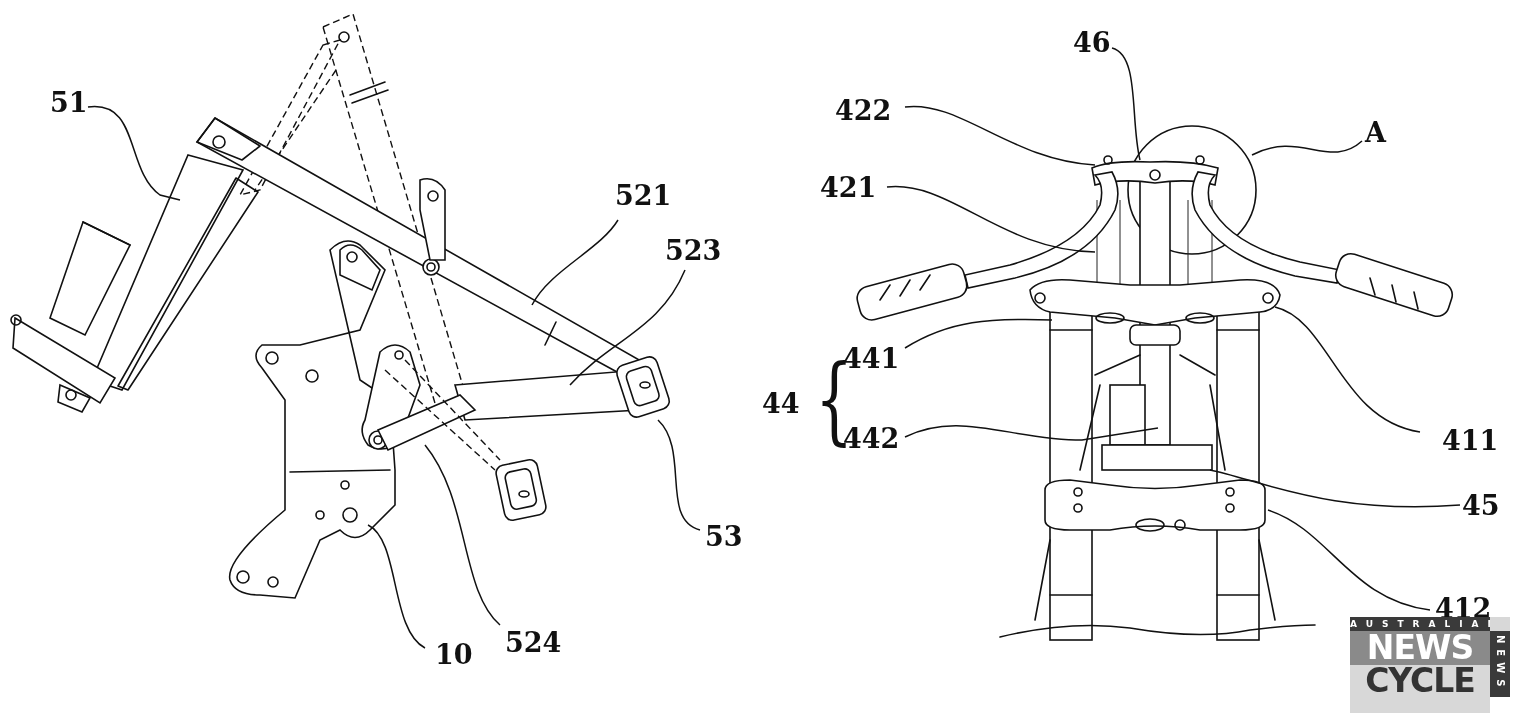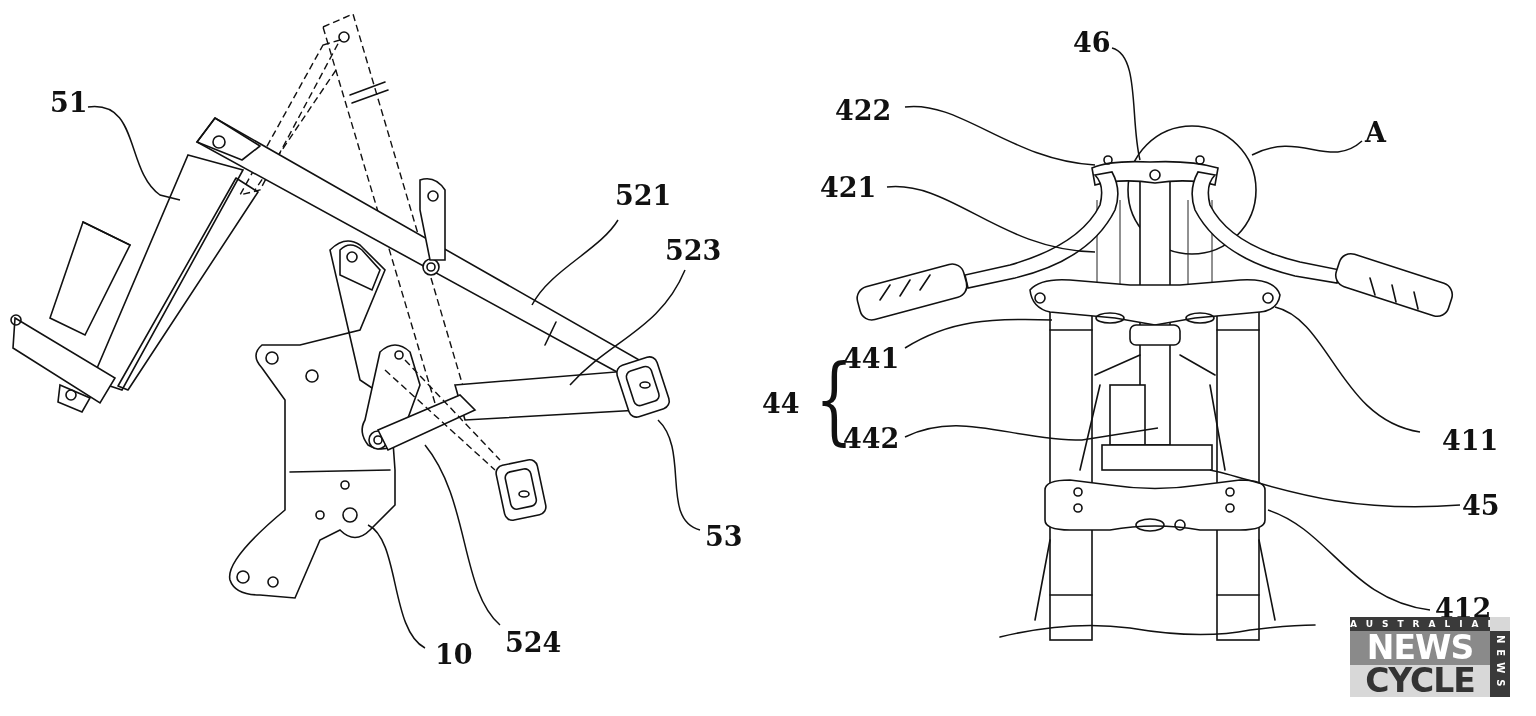--- a/index.html
+++ b/index.html
@@ -17,7 +17,7 @@
     font-family: "DejaVu Sans", sans-serif; font-size: 9px; font-weight: bold; letter-spacing: 9px; line-height: 14px; text-align: center; }
   .logo-motor { position: absolute; left: 0; top: 14px; width: 140px; height: 34px; background: #8a8a8a; color: #fff;
     font-family: "DejaVu Sans", sans-serif; font-weight: bold; font-size: 33px; line-height: 34px; text-align: center; letter-spacing: -1px; }
-  .logo-cycle { position: absolute; left: 0; top: 48px; width: 140px; height: 32px; background: #d8d8d8; color: #333;
+  .logo-cycle { position: absolute; left: 0; top: 48px; width: 140px; height: 48px; background: #d8d8d8; color: #333;
     font-family: "DejaVu Sans", sans-serif; font-weight: bold; font-size: 33px; line-height: 32px; text-align: center; letter-spacing: -1px; }
   .logo-news { position: absolute; left: 140px; top: 14px; width: 20px; height: 66px; background: #3a3a3a; color: #fff;
     font-family: "DejaVu Sans", sans-serif; font-size: 10px; font-weight: bold; writing-mode: vertical-rl; text-align: center; letter-spacing: 6px; line-height: 20px; }

